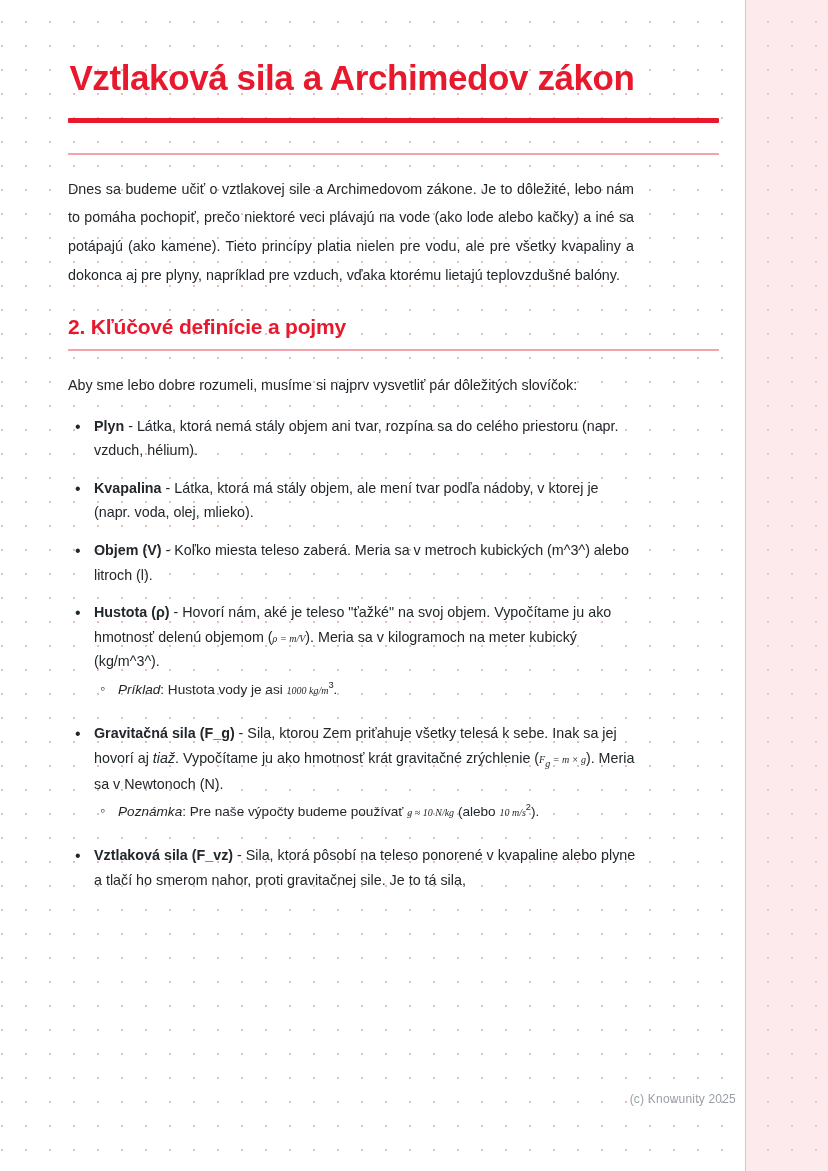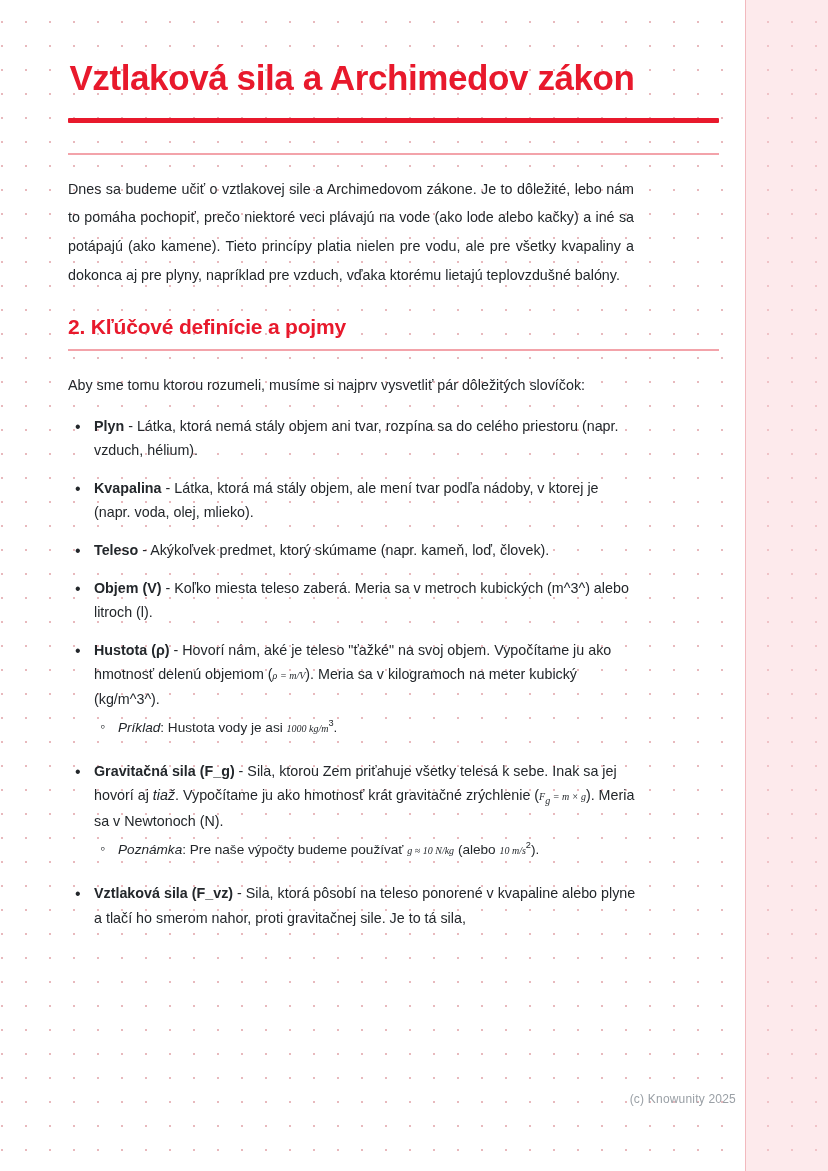--- a/index.html
+++ b/index.html
@@ -176,7 +176,7 @@
     <div class="section sec2">
       <h2 class="sec-title">2. Kľúčové definície a pojmy</h2>
       <div class="sec-rule"></div>
-      <p class="para">Aby sme tomu ktorou rozumeli, musíme si najprv vysvetliť pár dôležitých slovíčok:</p>
+      <p class="para">Aby sme lebo dobre rozumeli, musíme si najprv vysvetliť pár dôležitých slovíčok:</p>
 
       <ul class="bullets">
 

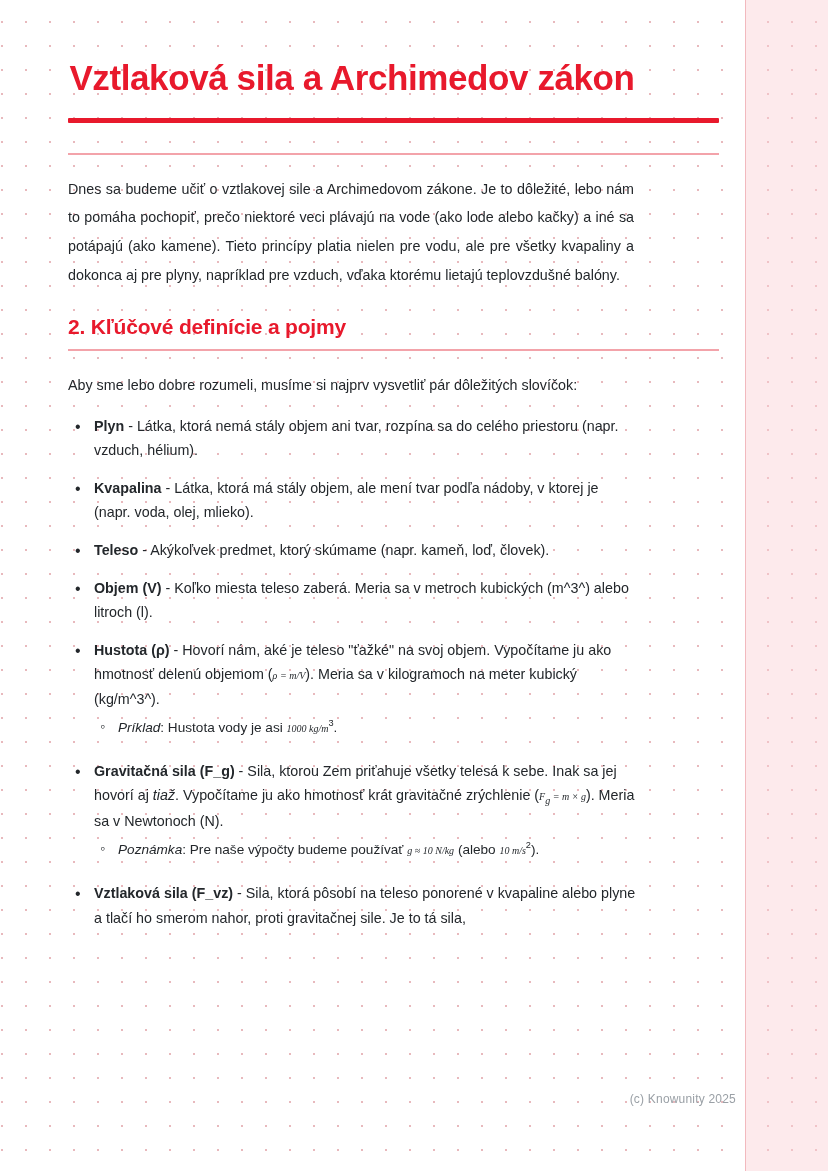--- a/index.html
+++ b/index.html
@@ -188,9 +188,6 @@
           <b>Kvapalina</b><span> - Látka, ktorá má stály objem, ale mení tvar podľa nádoby, v ktorej je (napr. voda, olej, mlieko).</span>
         </li>
 
-        <li>
-          <b>Teleso</b><span> - Akýkoľvek predmet, ktorý skúmame (napr. kameň, loď, človek).</span>
-        </li>
 
         <li>
           <b>Objem (V)</b><span> - Koľko miesta teleso zaberá. Meria sa v metroch kubických (m^3^) alebo litroch (l).</span>

